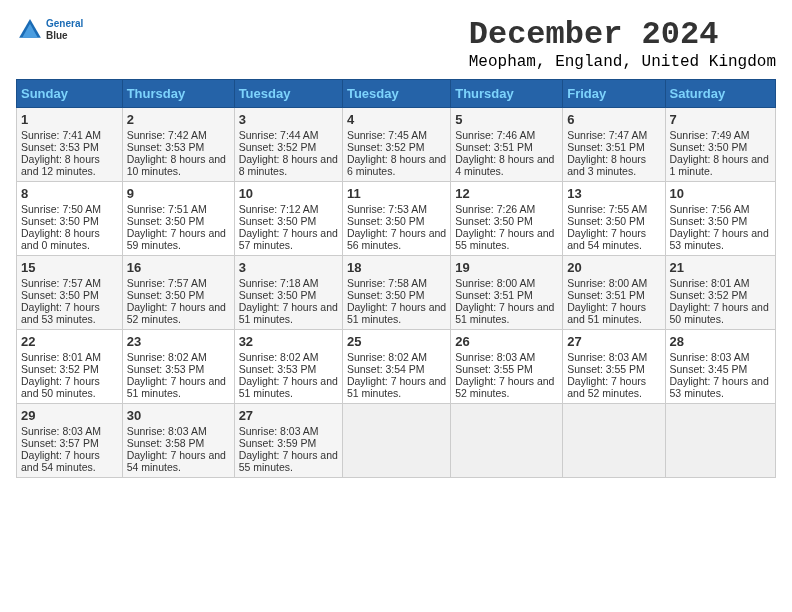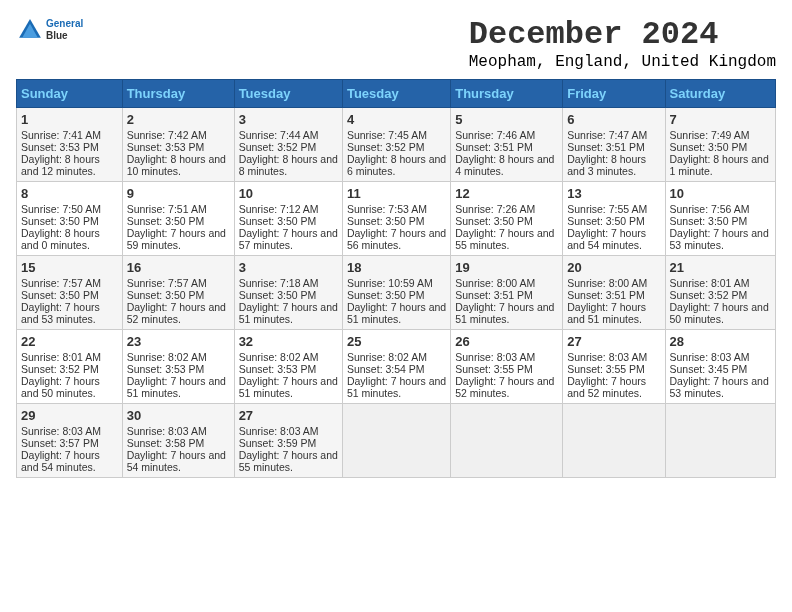--- a/index.html
+++ b/index.html
@@ -225,7 +225,7 @@
         </td>
         <td>
           <span class="day-number">18</span>
-          <div>Sunrise: 10:59 AM</div>
+          <div>Sunrise: 7:58 AM</div>
           <div>Sunset: 3:50 PM</div>
           <div>Daylight: 7 hours and 51 minutes.</div>
         </td>

